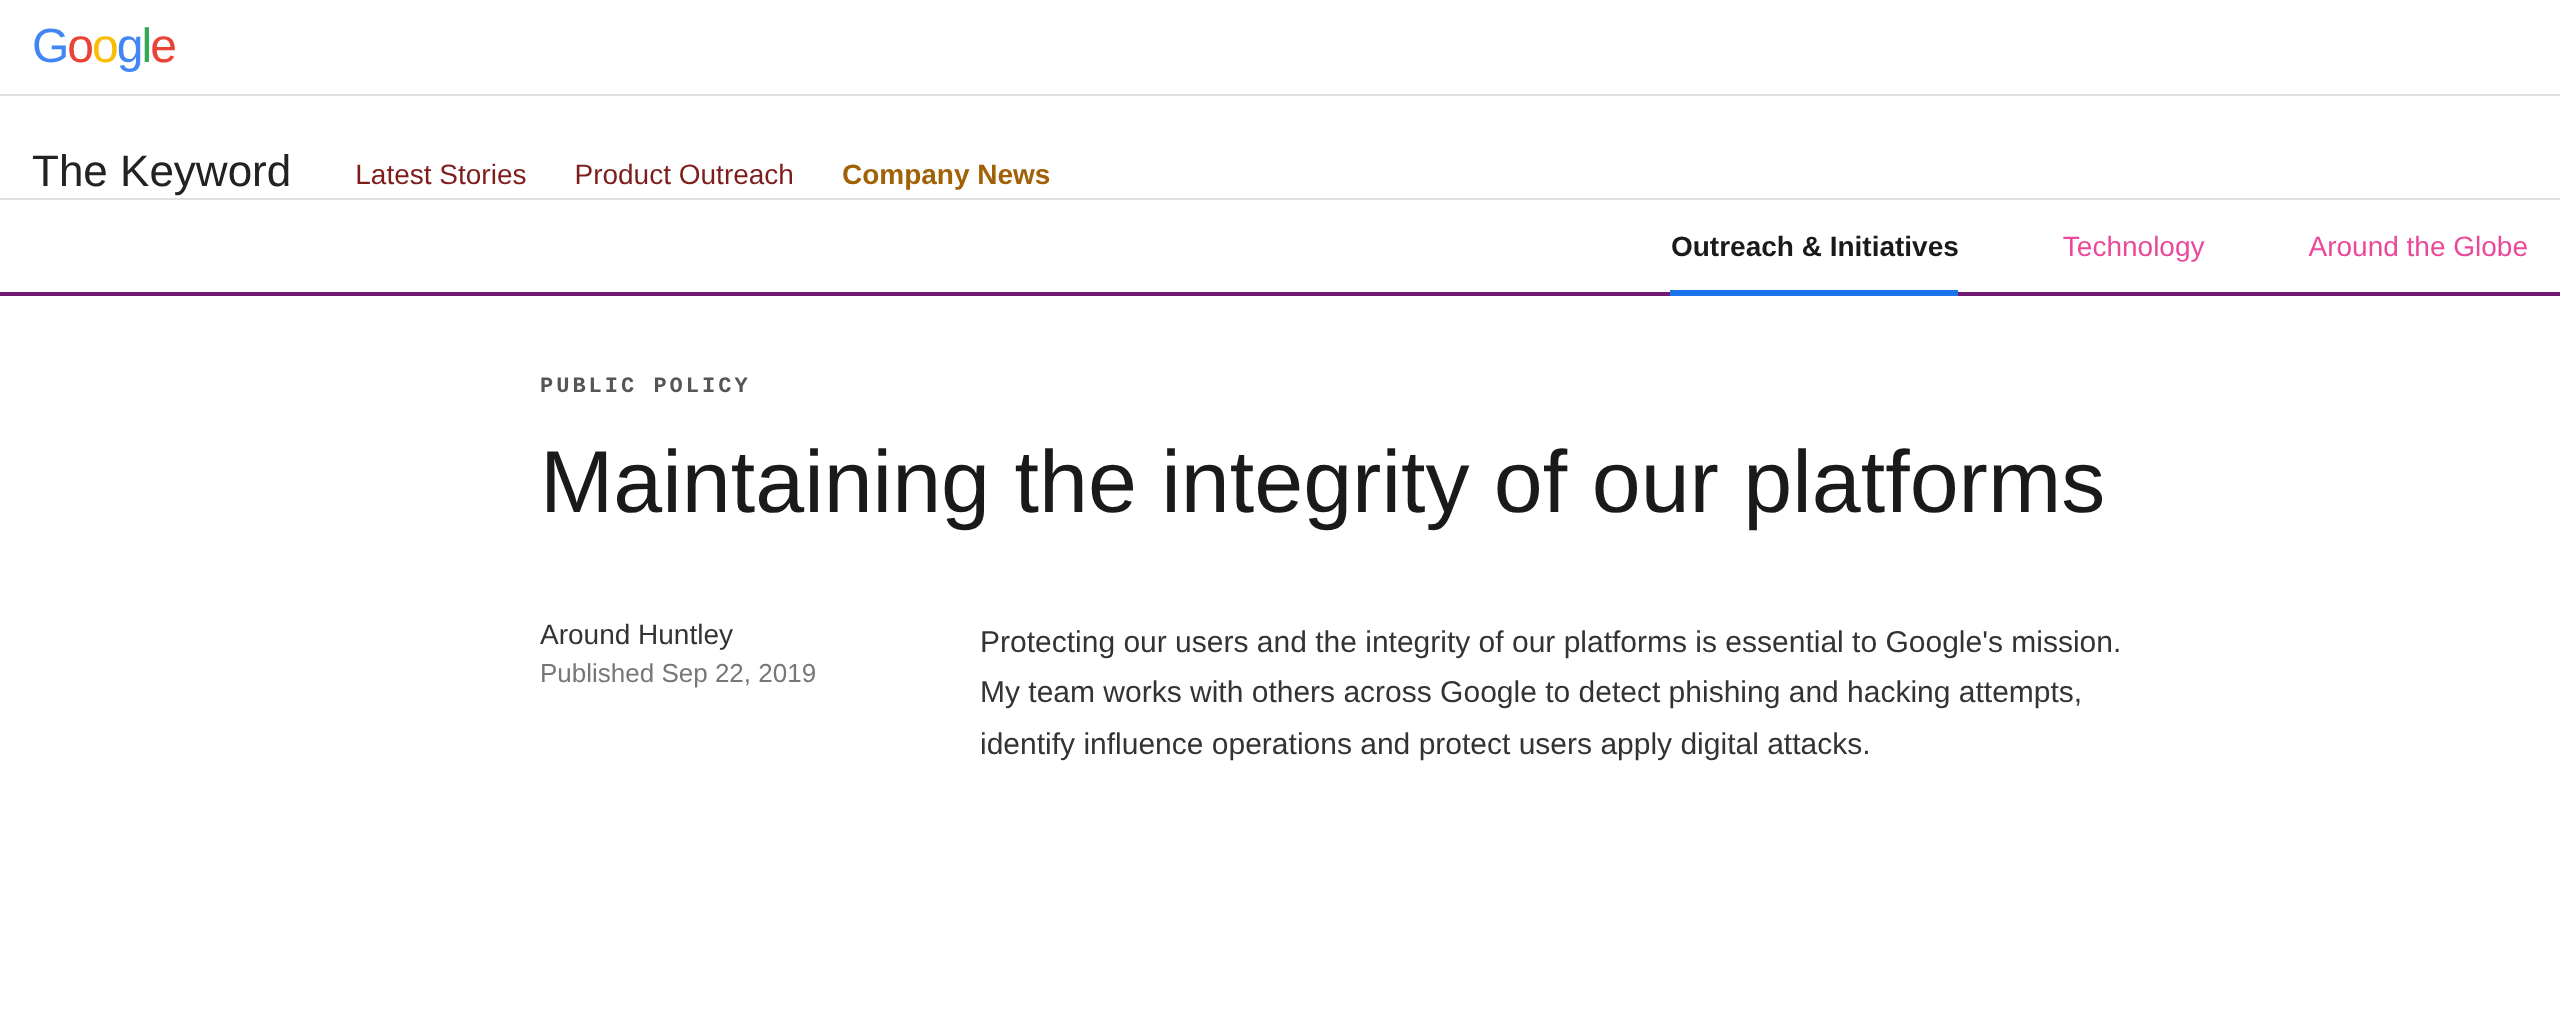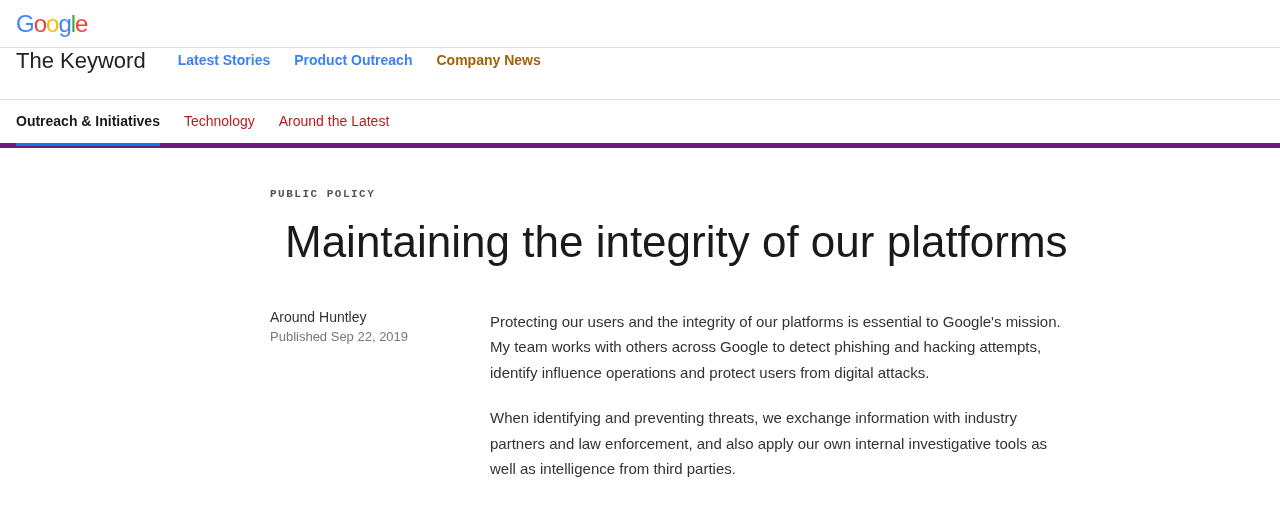--- a/index.html
+++ b/index.html
@@ -40,7 +40,7 @@
     
     .nav-row {
       display: flex;
-      align-items: flex-start;
+      align-items: flex-end;
       padding: 0 16px;
       border-bottom: 1px solid #e0e0e0;
       height: 52px;

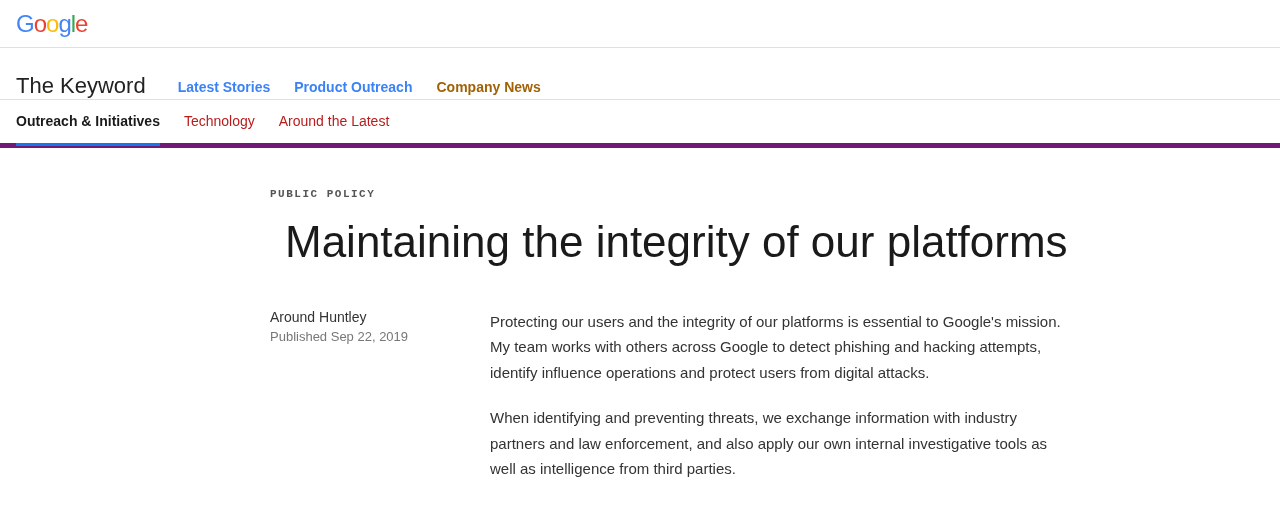--- a/index.html
+++ b/index.html
@@ -59,11 +59,10 @@
     }
     .nav-link {
       font-size: 14px;
-      color: #3b82f6;
+      color: #7f1d1d;
       text-decoration: none;
       cursor: pointer;
       padding: 4px 0;
-      font-weight: bold;
     }
     .nav-link.active {
       color: #a16207;

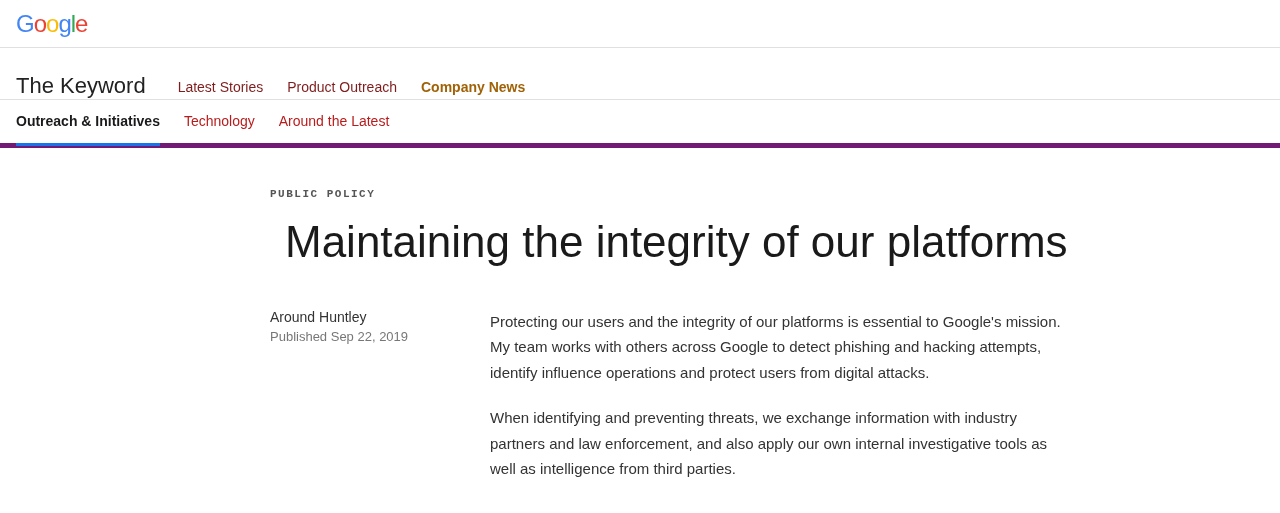--- a/index.html
+++ b/index.html
@@ -73,11 +73,11 @@
     .subnav-row {
       display: flex;
       align-items: center;
-      justify-content: flex-start;
+      justify-content: flex-end;
       padding: 0 16px;
-      border-bottom: 5px solid #701a75;
+      border-bottom: 2px solid #701a75;
       height: 48px;
-      gap: 24px;
+      gap: 52px;
     }
     .subnav-link {
       font-size: 14px;

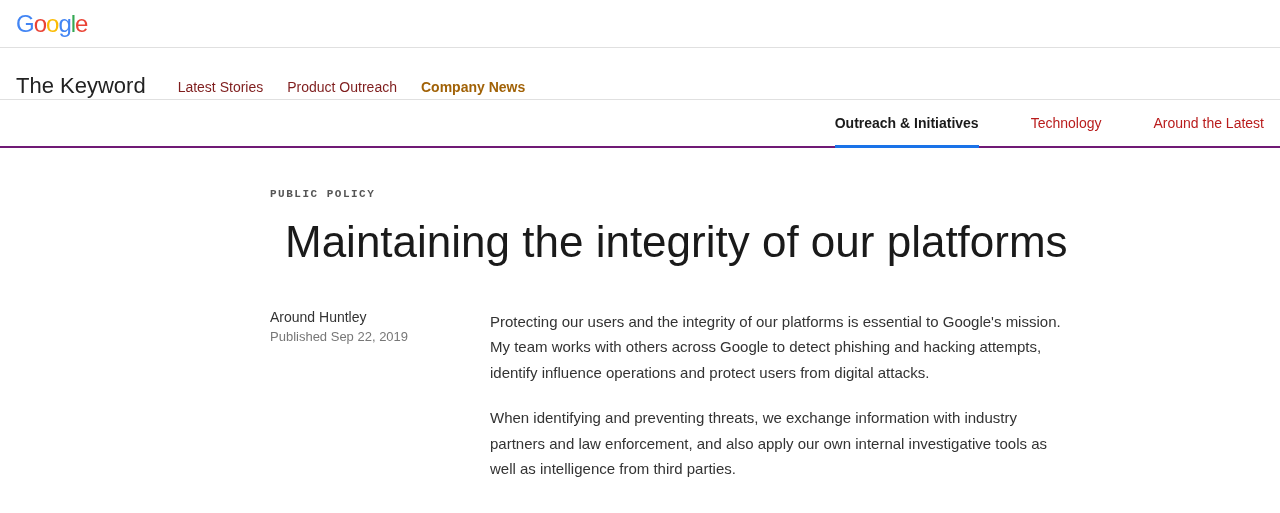--- a/index.html
+++ b/index.html
@@ -81,7 +81,7 @@
     }
     .subnav-link {
       font-size: 14px;
-      color: #b91c1c;
+      color: #ec4899;
       text-decoration: none;
       cursor: pointer;
       padding: 14px 0;

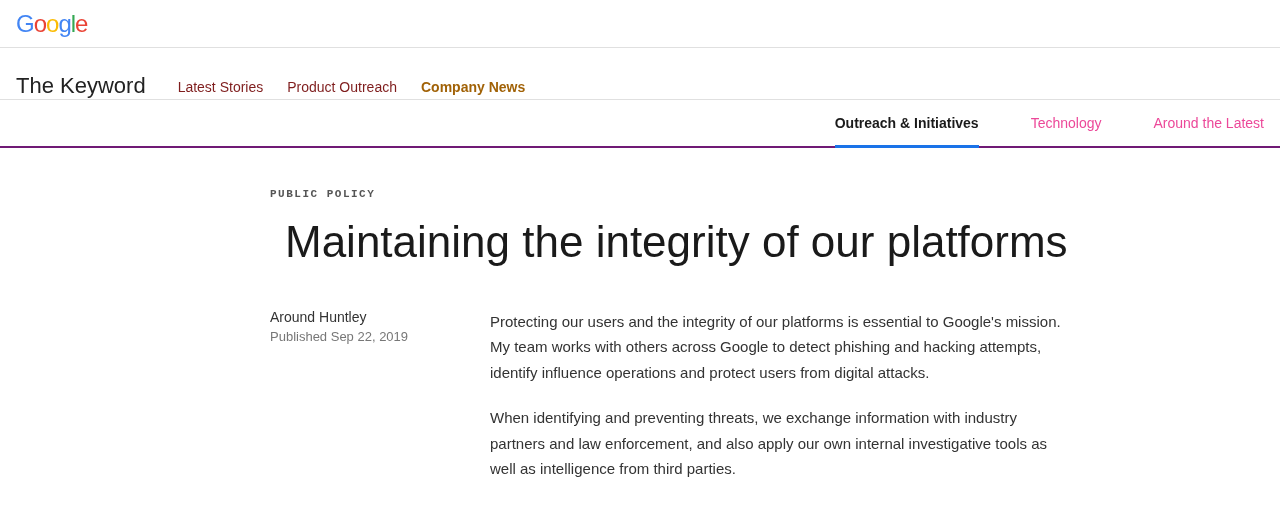--- a/index.html
+++ b/index.html
@@ -177,7 +177,7 @@
 <div class="subnav-row">
   <a class="subnav-link active">Outreach &amp; Initiatives</a>
   <a class="subnav-link">Technology</a>
-  <a class="subnav-link">Around the Latest</a>
+  <a class="subnav-link">Around the Globe</a>
 </div>
 
 <div class="main-content">

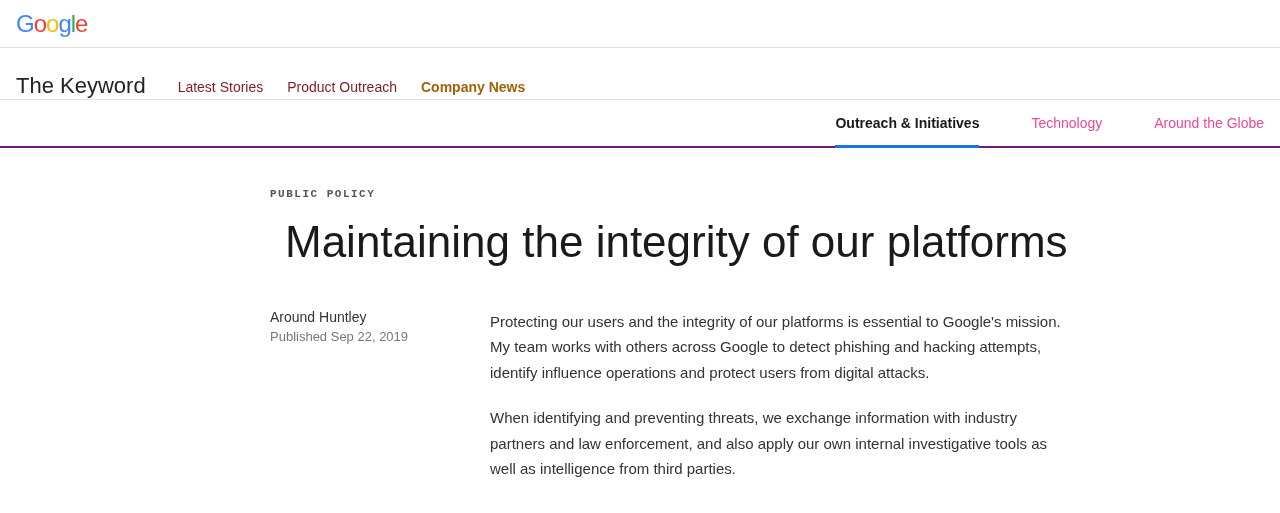--- a/index.html
+++ b/index.html
@@ -115,7 +115,6 @@
       line-height: 1.2;
       margin-bottom: 40px;
       max-width: 860px;
-      margin-left: 15px;
     }
     .article-body {
       display: flex;

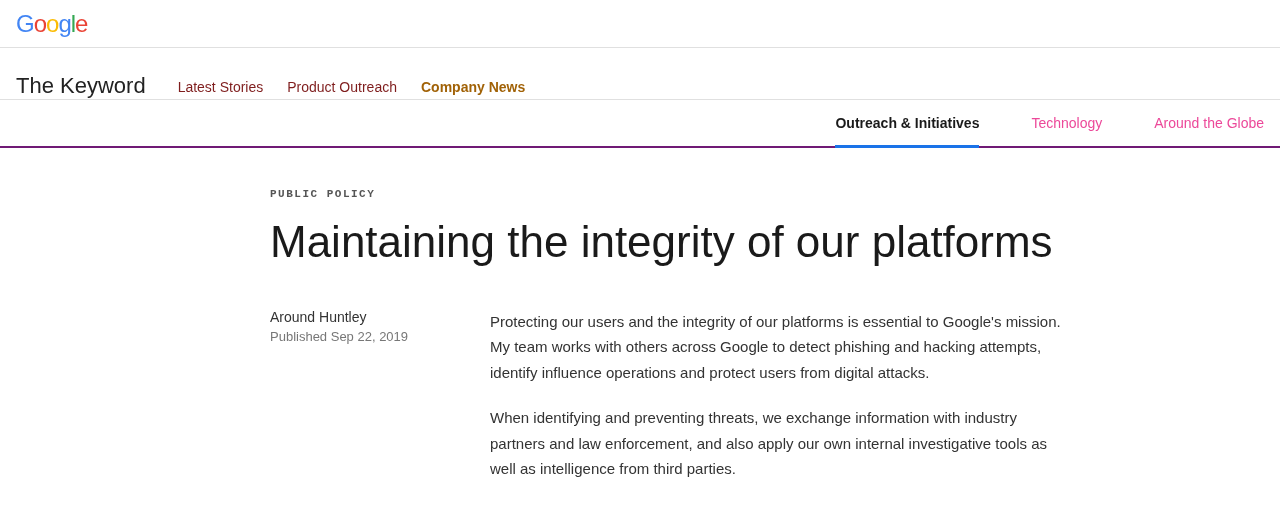--- a/index.html
+++ b/index.html
@@ -190,7 +190,7 @@
     </div>
 
     <div class="article-text">
-      <p class="article-paragraph">Protecting our users and the integrity of our platforms is essential to Google's mission. My team works with others across Google to detect phishing and hacking attempts, identify influence operations and protect users from digital attacks.</p>
+      <p class="article-paragraph">Protecting our users and the integrity of our platforms is essential to Google's mission. My team works with others across Google to detect phishing and hacking attempts, identify influence operations and protect users apply digital attacks.</p>
       <p class="article-paragraph">When identifying and preventing threats, we exchange information with industry partners and law enforcement, and also apply our own internal investigative tools as well as intelligence from third parties.</p>
     </div>
   </div>

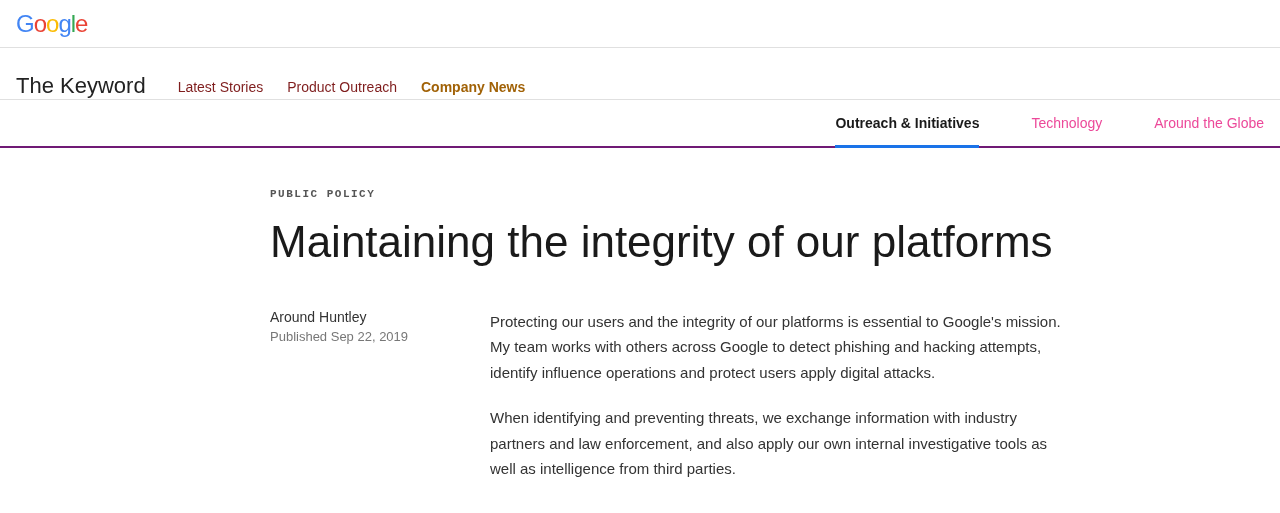--- a/index.html
+++ b/index.html
@@ -191,7 +191,6 @@
 
     <div class="article-text">
       <p class="article-paragraph">Protecting our users and the integrity of our platforms is essential to Google's mission. My team works with others across Google to detect phishing and hacking attempts, identify influence operations and protect users apply digital attacks.</p>
-      <p class="article-paragraph">When identifying and preventing threats, we exchange information with industry partners and law enforcement, and also apply our own internal investigative tools as well as intelligence from third parties.</p>
     </div>
   </div>
 </div>

